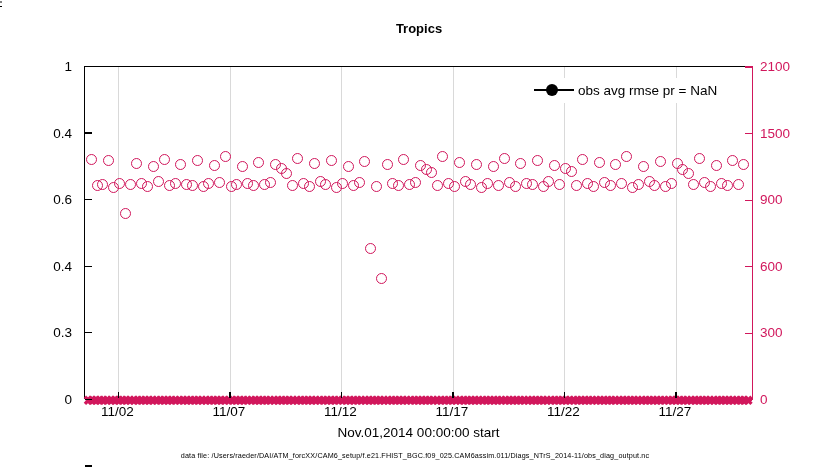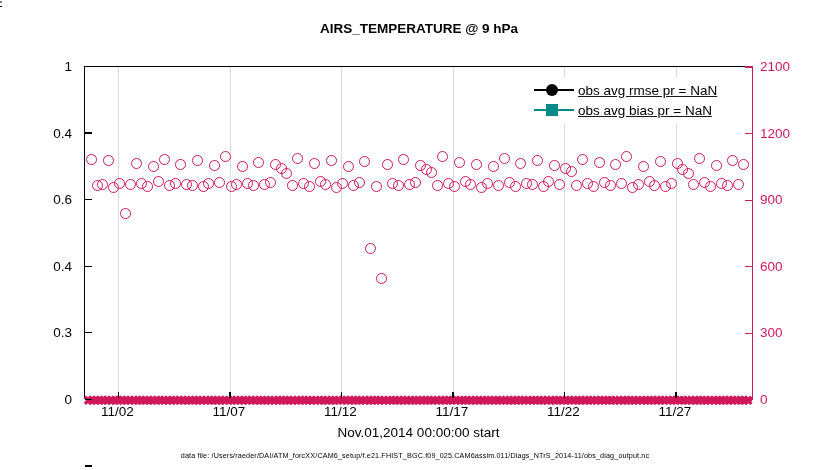--- a/index.html
+++ b/index.html
@@ -242,6 +242,7 @@
 <div id="figure">
 
   <div class="title-block">
+    <div>Tropics</div>
     <div class="title-line2">AIRS_TEMPERATURE @ 9 hPa</div>
   </div>
 

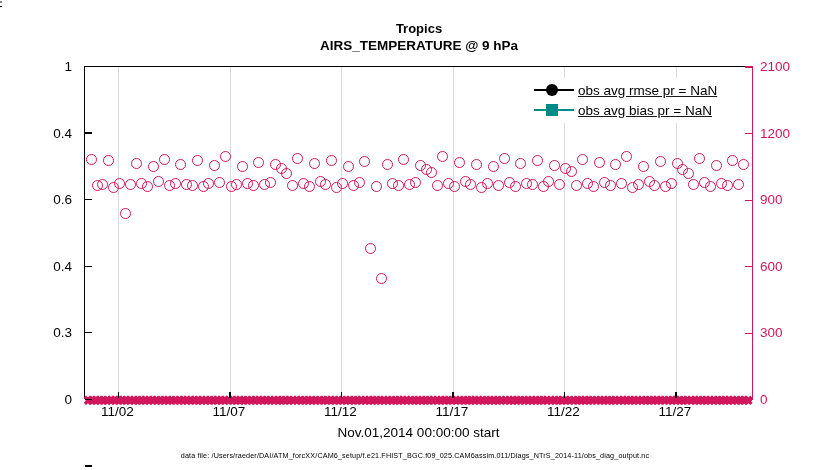--- a/index.html
+++ b/index.html
@@ -243,7 +243,6 @@
 
   <div class="title-block">
     <div>Tropics</div>
-    <div class="title-line2">AIRS_TEMPERATURE @ 9 hPa</div>
   </div>
 
   <div id="ylabel-left">rmse and bias (model - observation)</div>

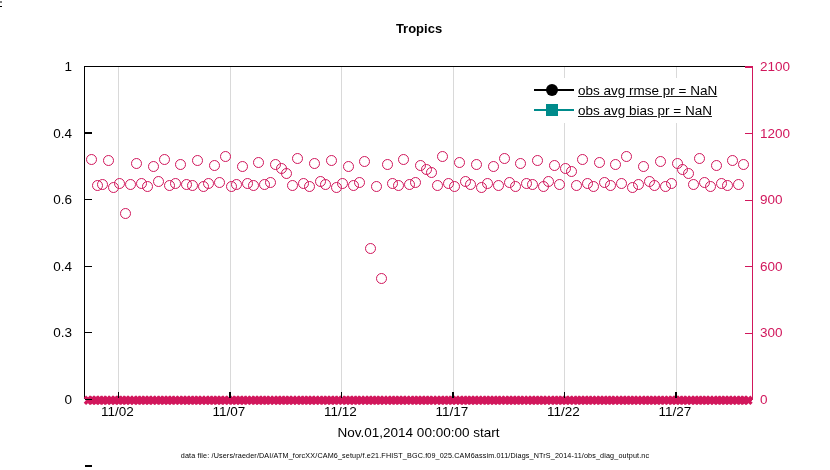--- a/index.html
+++ b/index.html
@@ -165,7 +165,6 @@
     top: 78px;
     padding: 2px 6px 3px 4px;
     background: #ffffff;
-    text-decoration: underline;
   }
   .legend-row {
     display: flex;

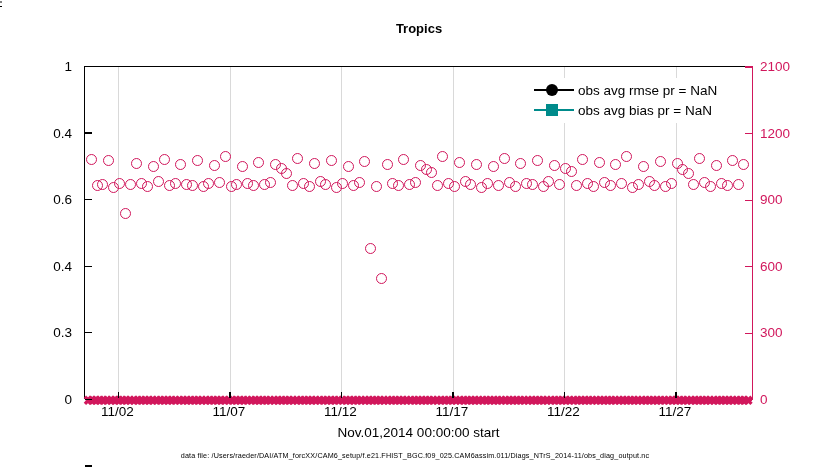--- a/index.html
+++ b/index.html
@@ -608,13 +608,6 @@
         </div>
         <div class="legend-text">obs avg rmse pr = NaN</div>
       </div>
-      <div class="legend-row">
-        <div class="legend-sample">
-          <div class="legend-line" style="background: rgb(0, 139, 139);"></div>
-          <div class="legend-marker-square" style="background: rgb(0, 139, 139);"></div>
-        </div>
-        <div class="legend-text">obs avg bias pr = NaN</div>
-      </div>
     </div>
 
   <div id="datafile">data file: /Users/raeder/DAI/ATM_forcXX/CAM6_setup/f.e21.FHIST_BGC.f09_025.CAM6assim.011/Diags_NTrS_2014-11/obs_diag_output.nc</div>

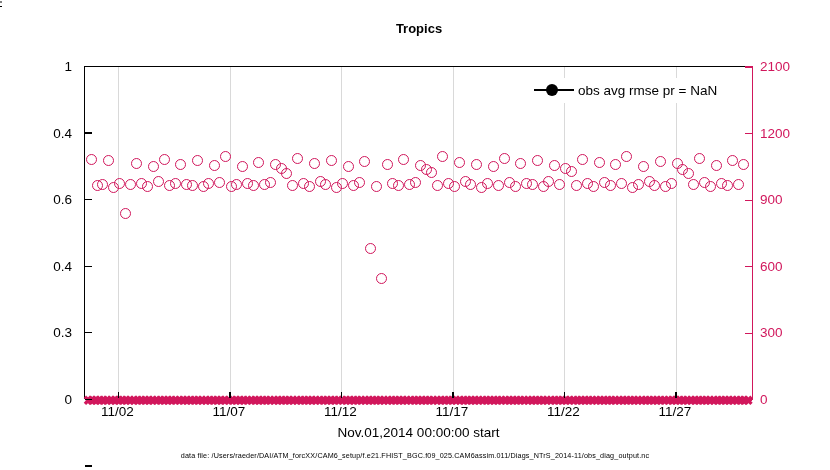--- a/index.html
+++ b/index.html
@@ -588,7 +588,7 @@
       <div class="ytick-right" style="top: 332.4px;">300</div>
       <div class="ytick-right" style="top: 265.8px;">600</div>
       <div class="ytick-right" style="top: 199.2px;">900</div>
-      <div class="ytick-right" style="top: 132.6px;">1200</div>
+      <div class="ytick-right" style="top: 132.6px;">1500</div>
       <div class="ytick-right" style="top: 66px;">2100</div>
     </div>
   <div id="ticks-x">

